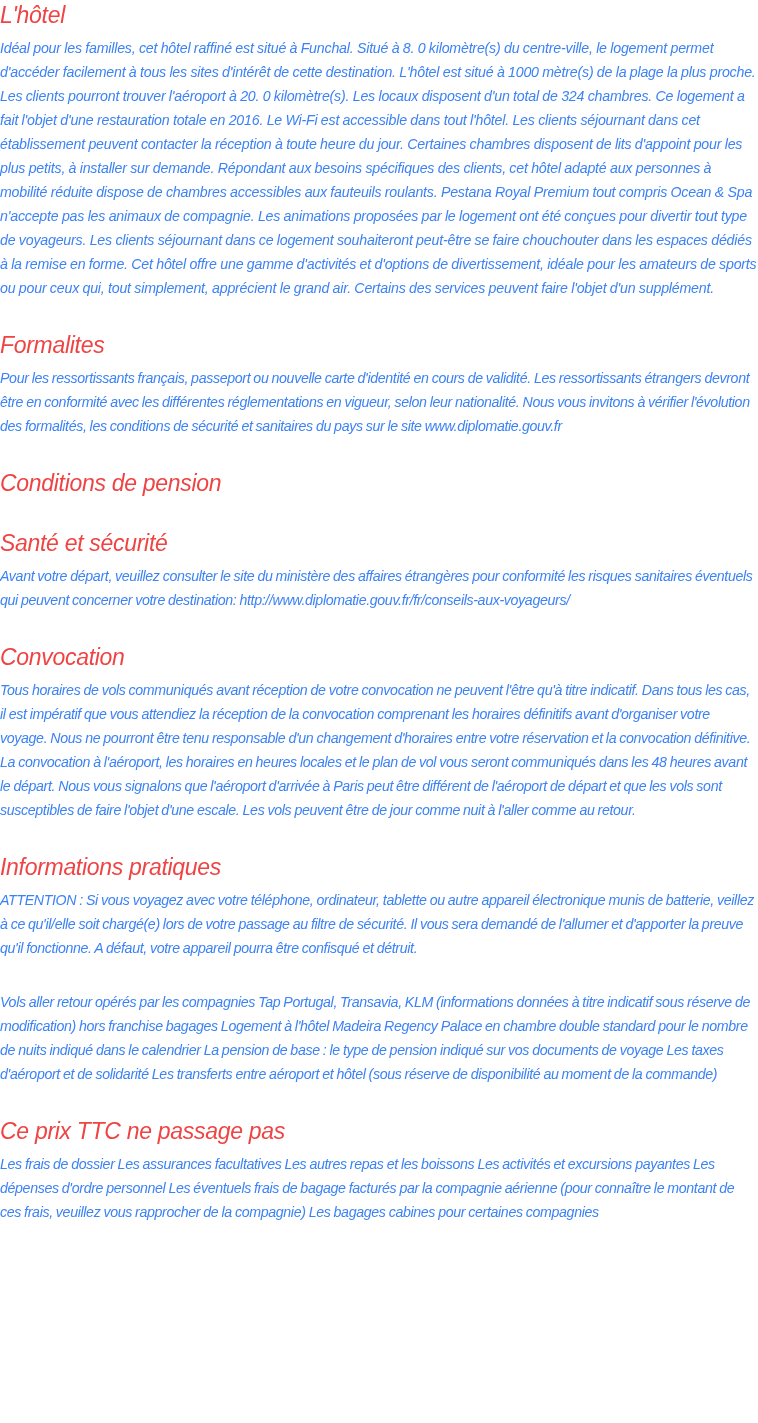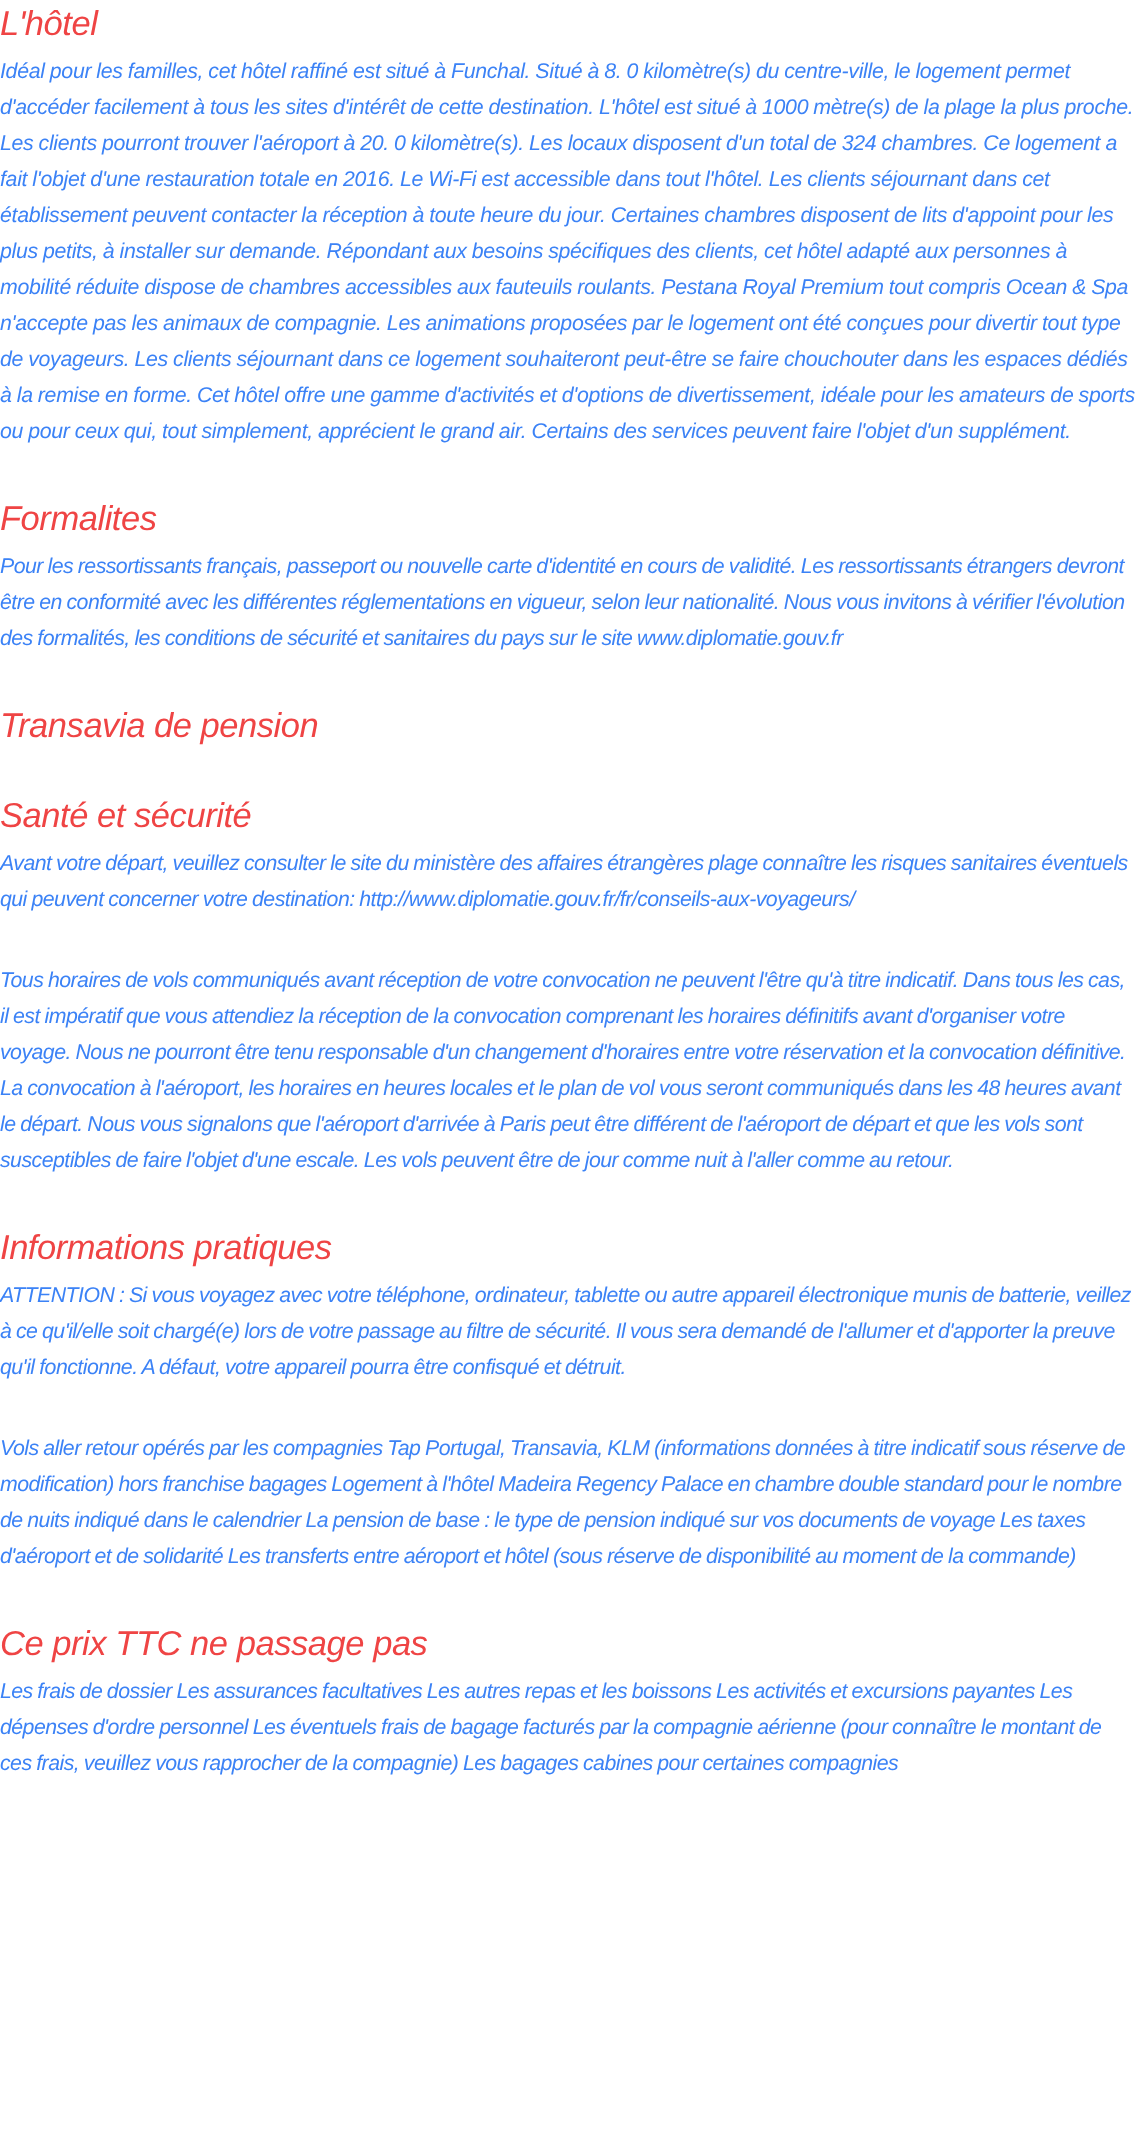--- a/index.html
+++ b/index.html
@@ -59,7 +59,7 @@
   </section>
 
   <section class="section" id="sec-pension">
-    <h2 class="section-title">Transavia de pension</h2>
+    <h2 class="section-title">Conditions de pension</h2>
   </section>
 
   <section class="section" id="sec-sante">

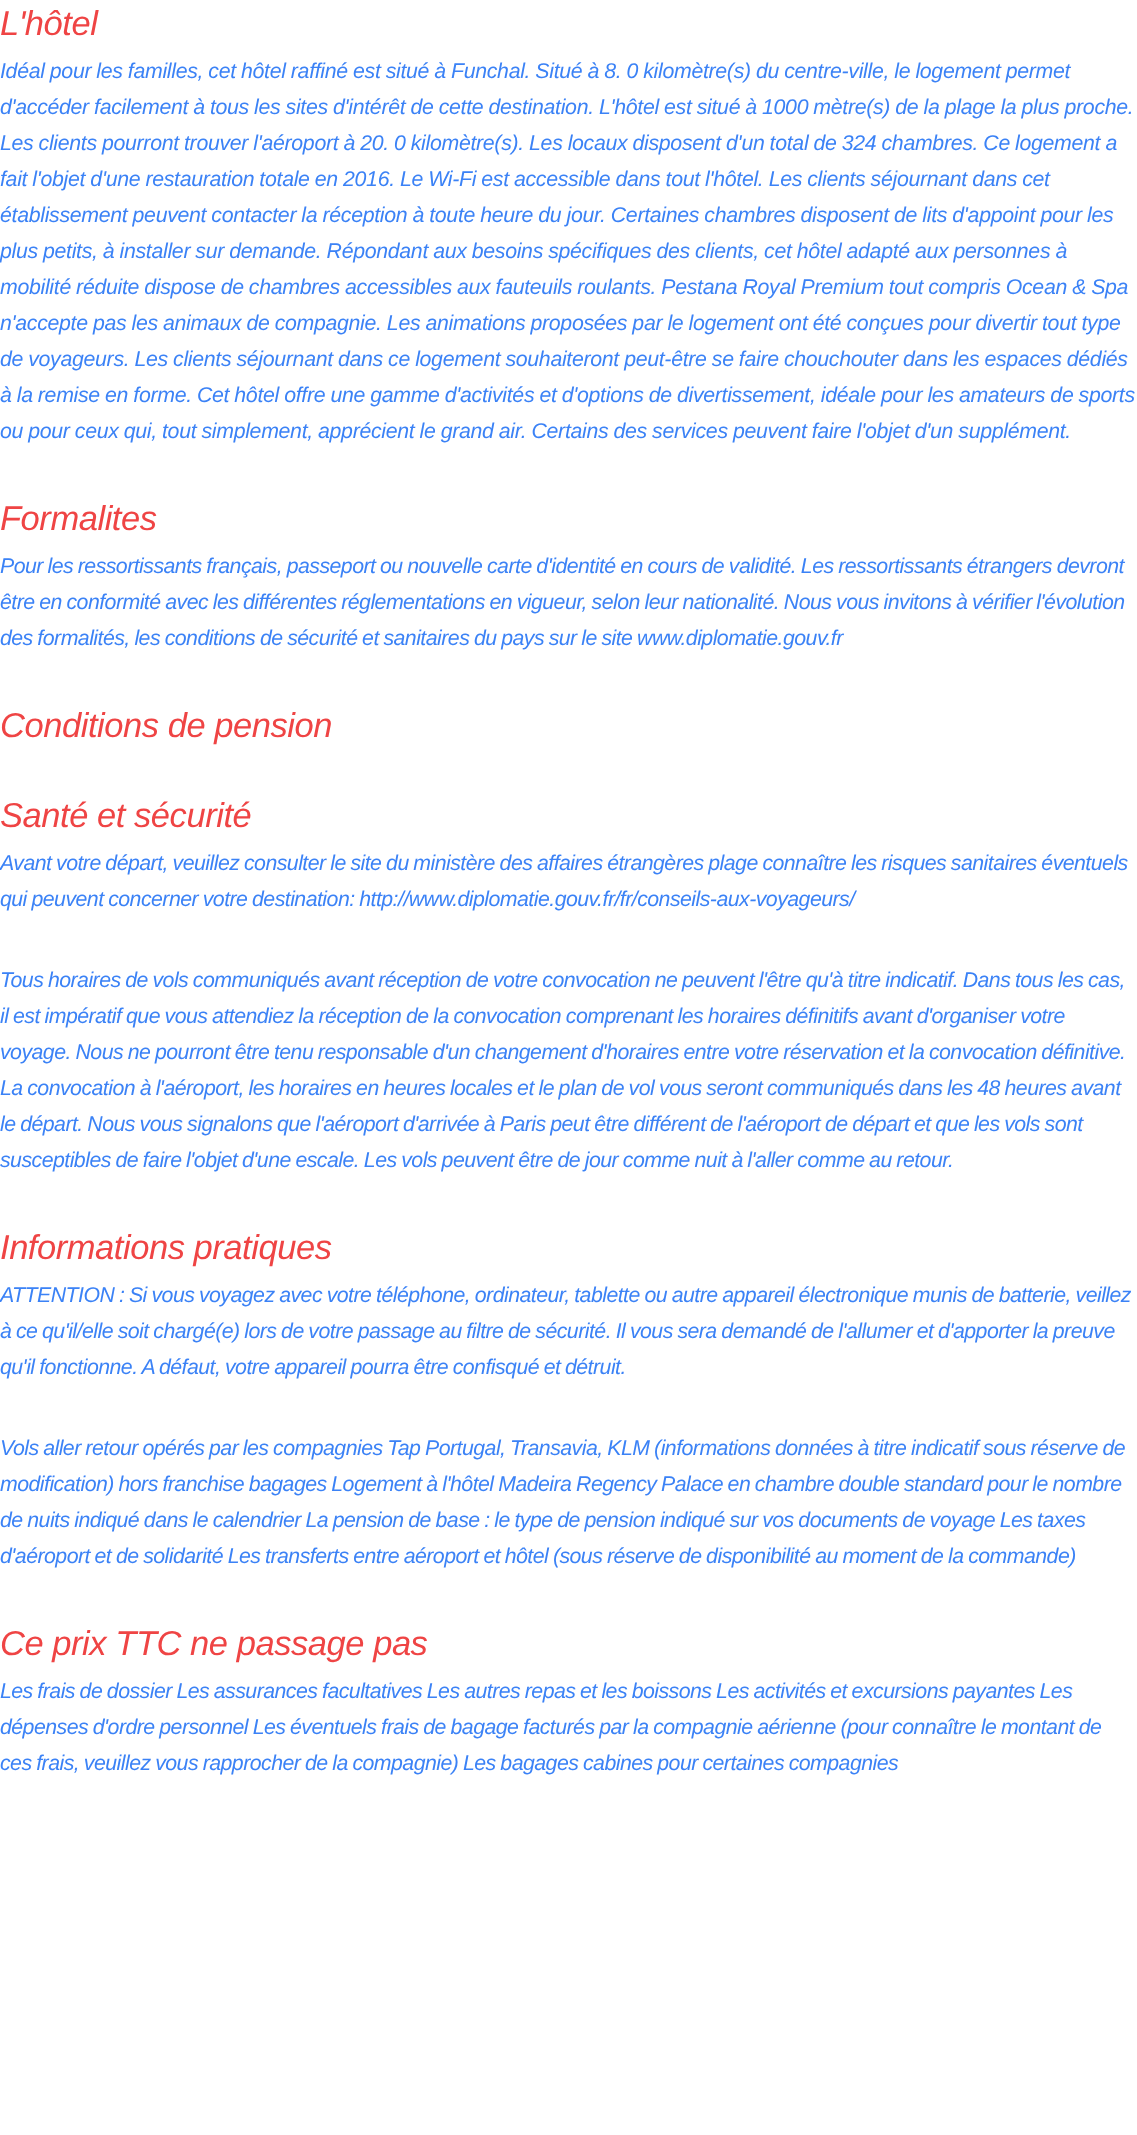--- a/index.html
+++ b/index.html
@@ -64,7 +64,7 @@
 
   <section class="section" id="sec-sante">
     <h2 class="section-title">Santé et sécurité</h2>
-    <p class="section-body">Avant votre départ, veuillez consulter le site du ministère des affaires étrangères plage connaître les risques sanitaires éventuels qui peuvent concerner votre destination: http://www.diplomatie.gouv.fr/fr/conseils-aux-voyageurs/</p>
+    <p class="section-body">Avant votre départ, veuillez consulter le site du ministère des affaires étrangères pour conformité les risques sanitaires éventuels qui peuvent concerner votre destination: http://www.diplomatie.gouv.fr/fr/conseils-aux-voyageurs/</p>
   </section>
 
   <section class="section" id="sec-convocation">

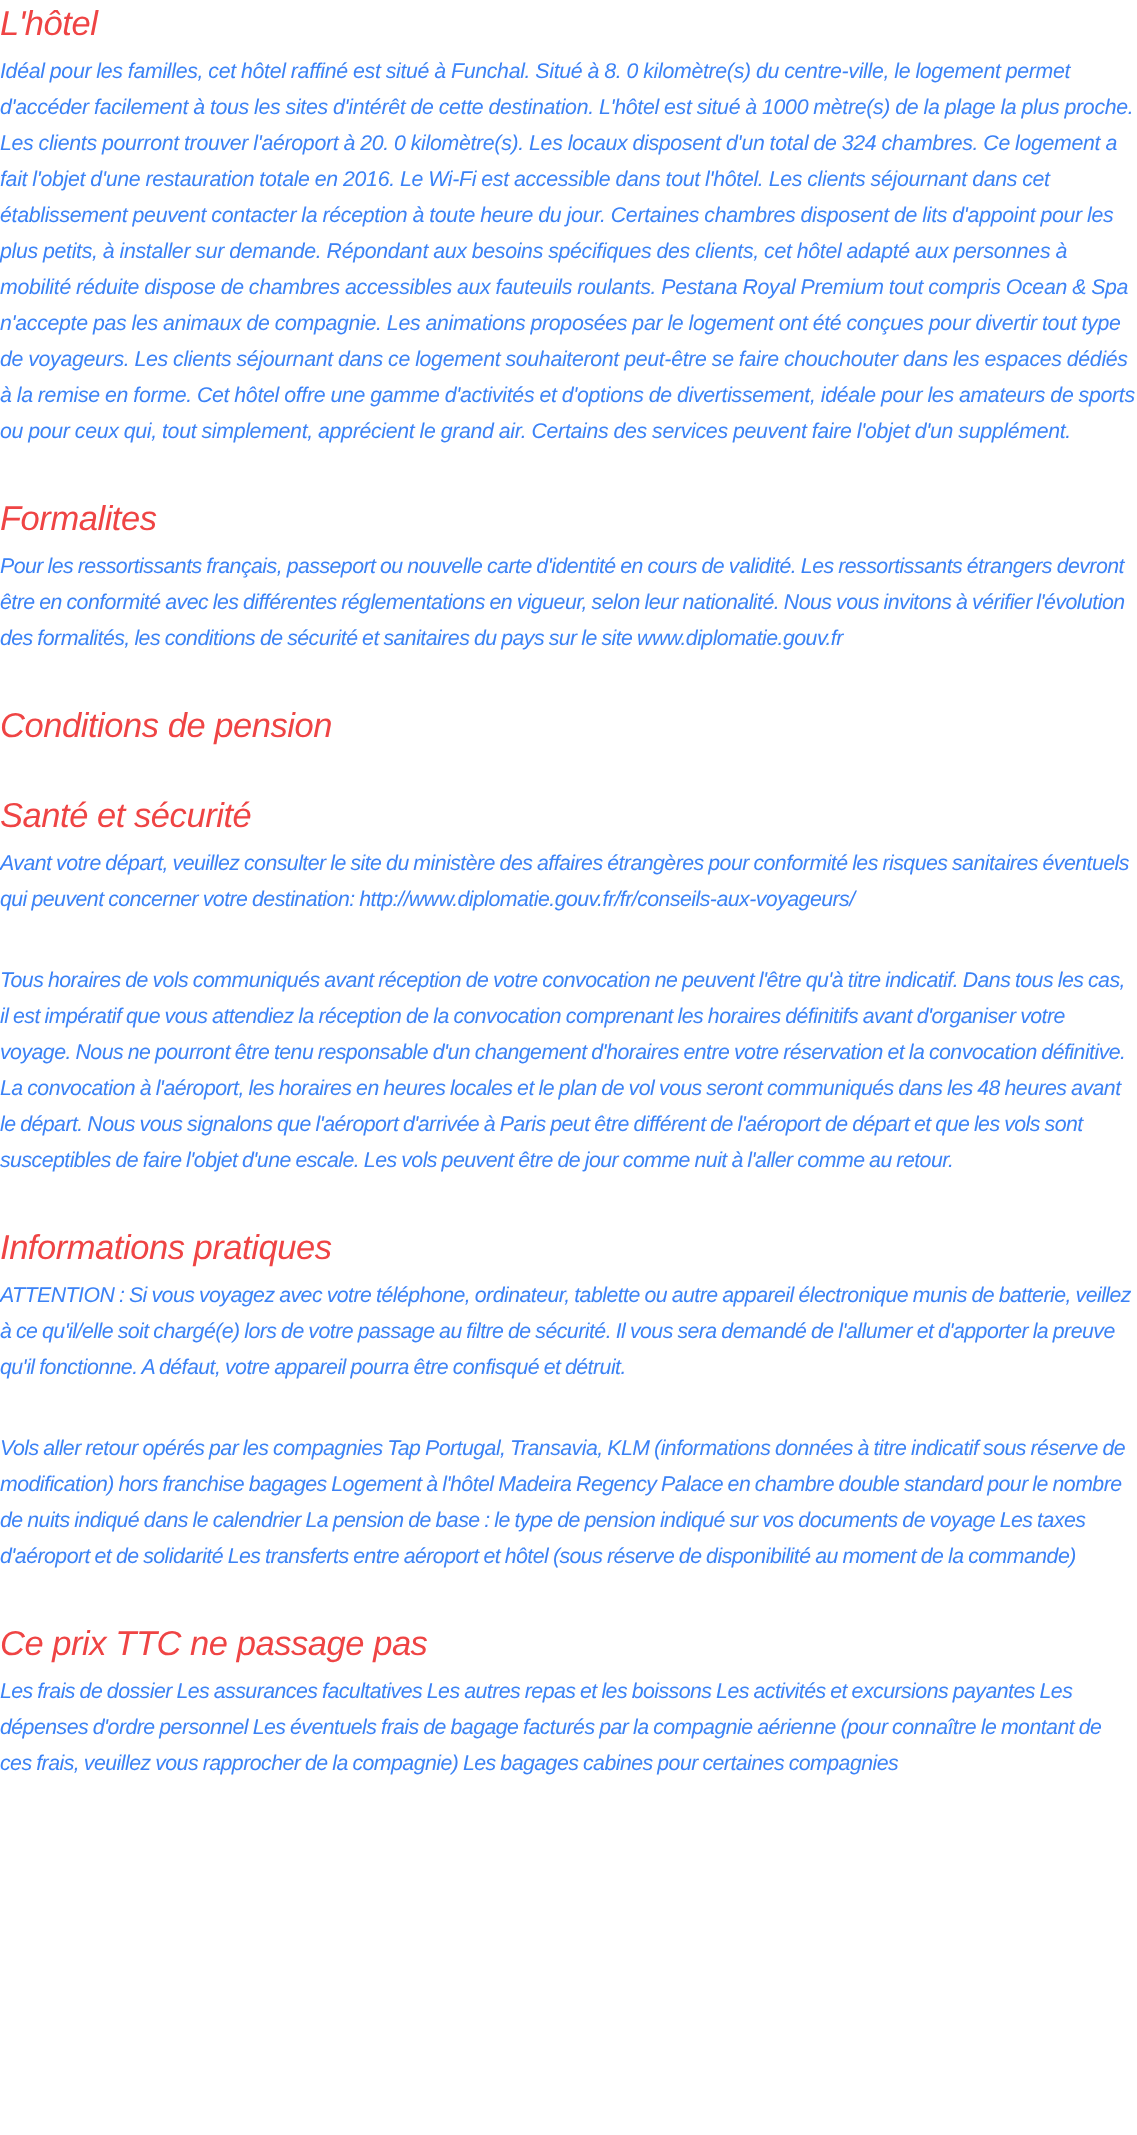--- a/index.html
+++ b/index.html
@@ -68,6 +68,7 @@
   </section>
 
   <section class="section" id="sec-convocation">
+    <h2 class="section-title">Convocation</h2>
     <p class="section-body">Tous horaires de vols communiqués avant réception de votre convocation ne peuvent l'être qu'à titre indicatif. Dans tous les cas, il est impératif que vous attendiez la réception de la convocation comprenant les horaires définitifs avant d'organiser votre voyage. Nous ne pourront être tenu responsable d'un changement d'horaires entre votre réservation et la convocation définitive. La convocation à l'aéroport, les horaires en heures locales et le plan de vol vous seront communiqués dans les 48 heures avant le départ. Nous vous signalons que l'aéroport d'arrivée à Paris peut être différent de l'aéroport de départ et que les vols sont susceptibles de faire l'objet d'une escale. Les vols peuvent être de jour comme nuit à l'aller comme au retour.</p>
   </section>
 

